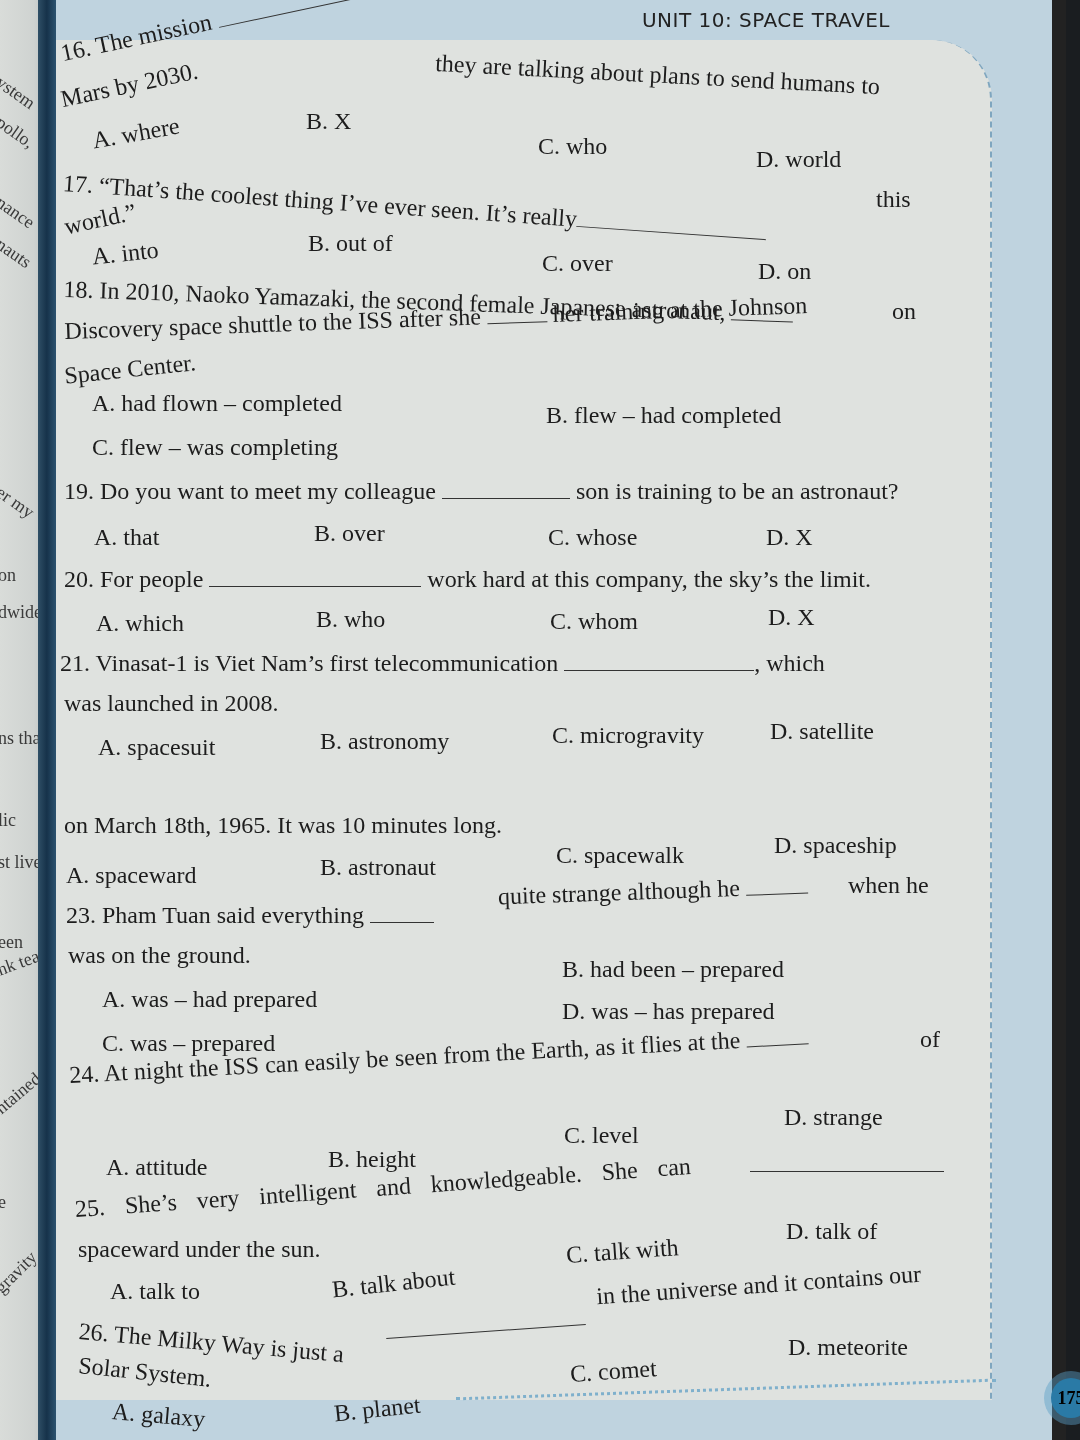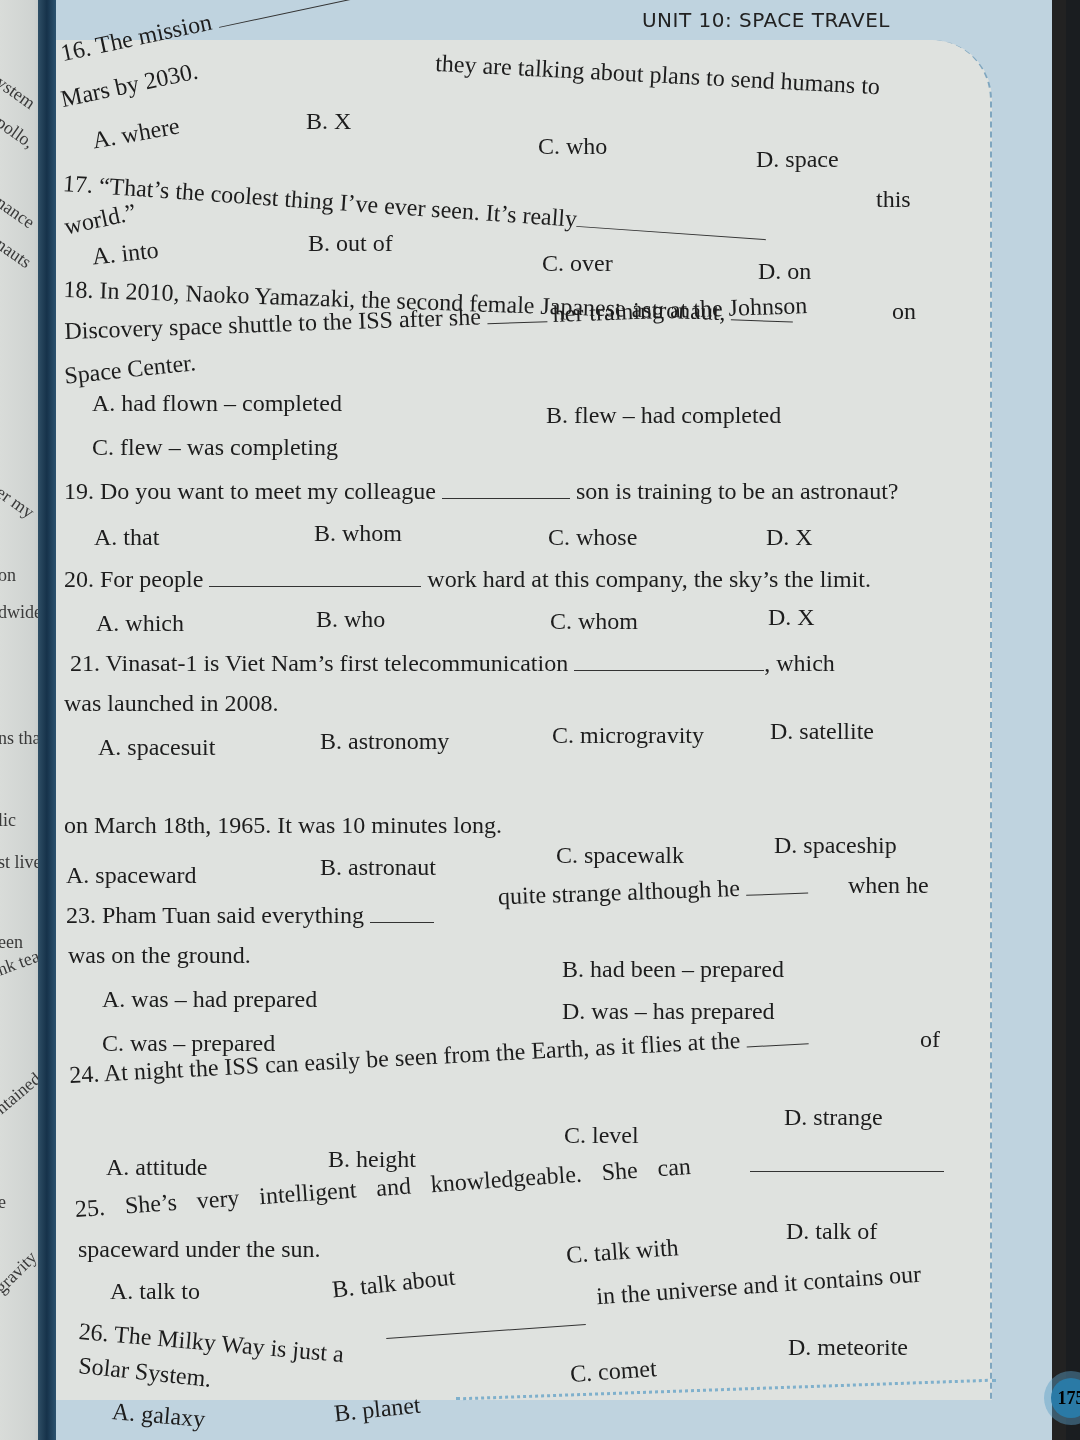--- a/index.html
+++ b/index.html
@@ -98,7 +98,7 @@
   <div class="opt" style="left:36px;top:120px;transform:rotate(-10deg)">A. where</div>
   <div class="opt" style="left:250px;top:108px">B. X</div>
   <div class="opt" style="left:482px;top:133px">C. who</div>
-  <div class="opt" style="left:700px;top:146px">D. space</div>
+  <div class="opt" style="left:700px;top:146px">D. world</div>
 
   <div class="q-text" style="left:8px;top:170px;transform:rotate(4deg);transform-origin:left top">
     <span>17. “That’s the coolest thing I’ve ever seen. It’s really</span><span class="blank" style="width:190px"></span>

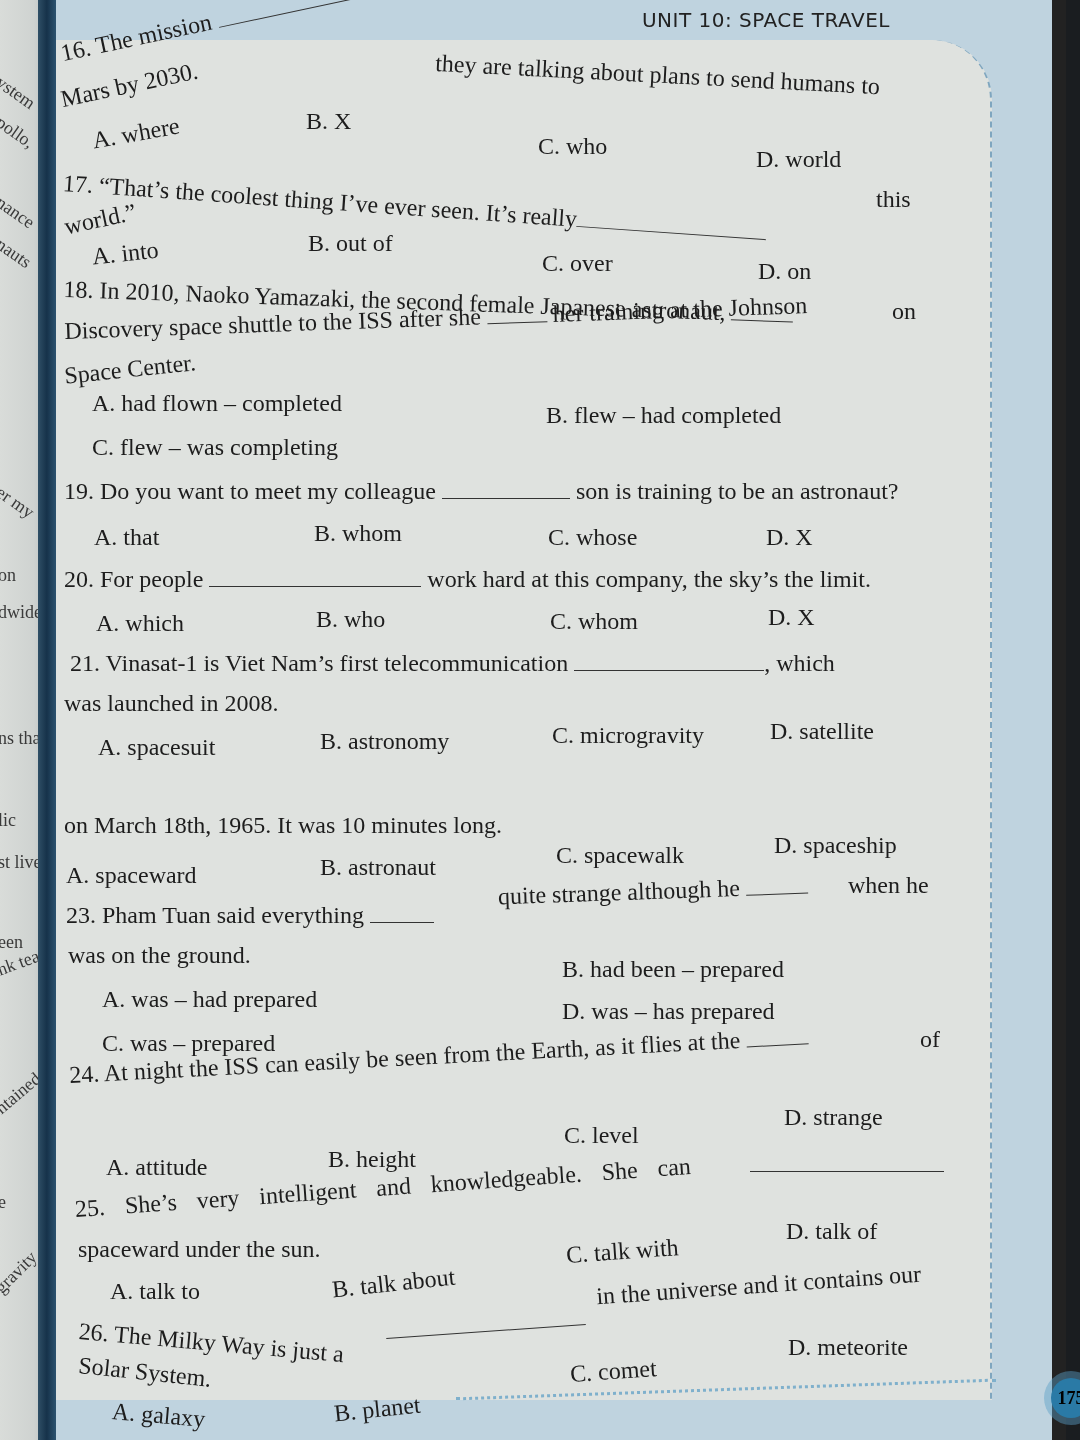--- a/index.html
+++ b/index.html
@@ -126,7 +126,7 @@
     <span>19. Do you want to meet my colleague</span> <span class="blank" style="width:128px"></span> <span>son is training to be an astronaut?</span>
   </div>
   <div class="opt" style="left:38px;top:524px">A. that</div>
-  <div class="opt" style="left:258px;top:520px">B. whom</div>
+  <div class="opt" style="left:258px;top:520px">B. over</div>
   <div class="opt" style="left:492px;top:524px">C. whose</div>
   <div class="opt" style="left:710px;top:524px">D. X</div>
 

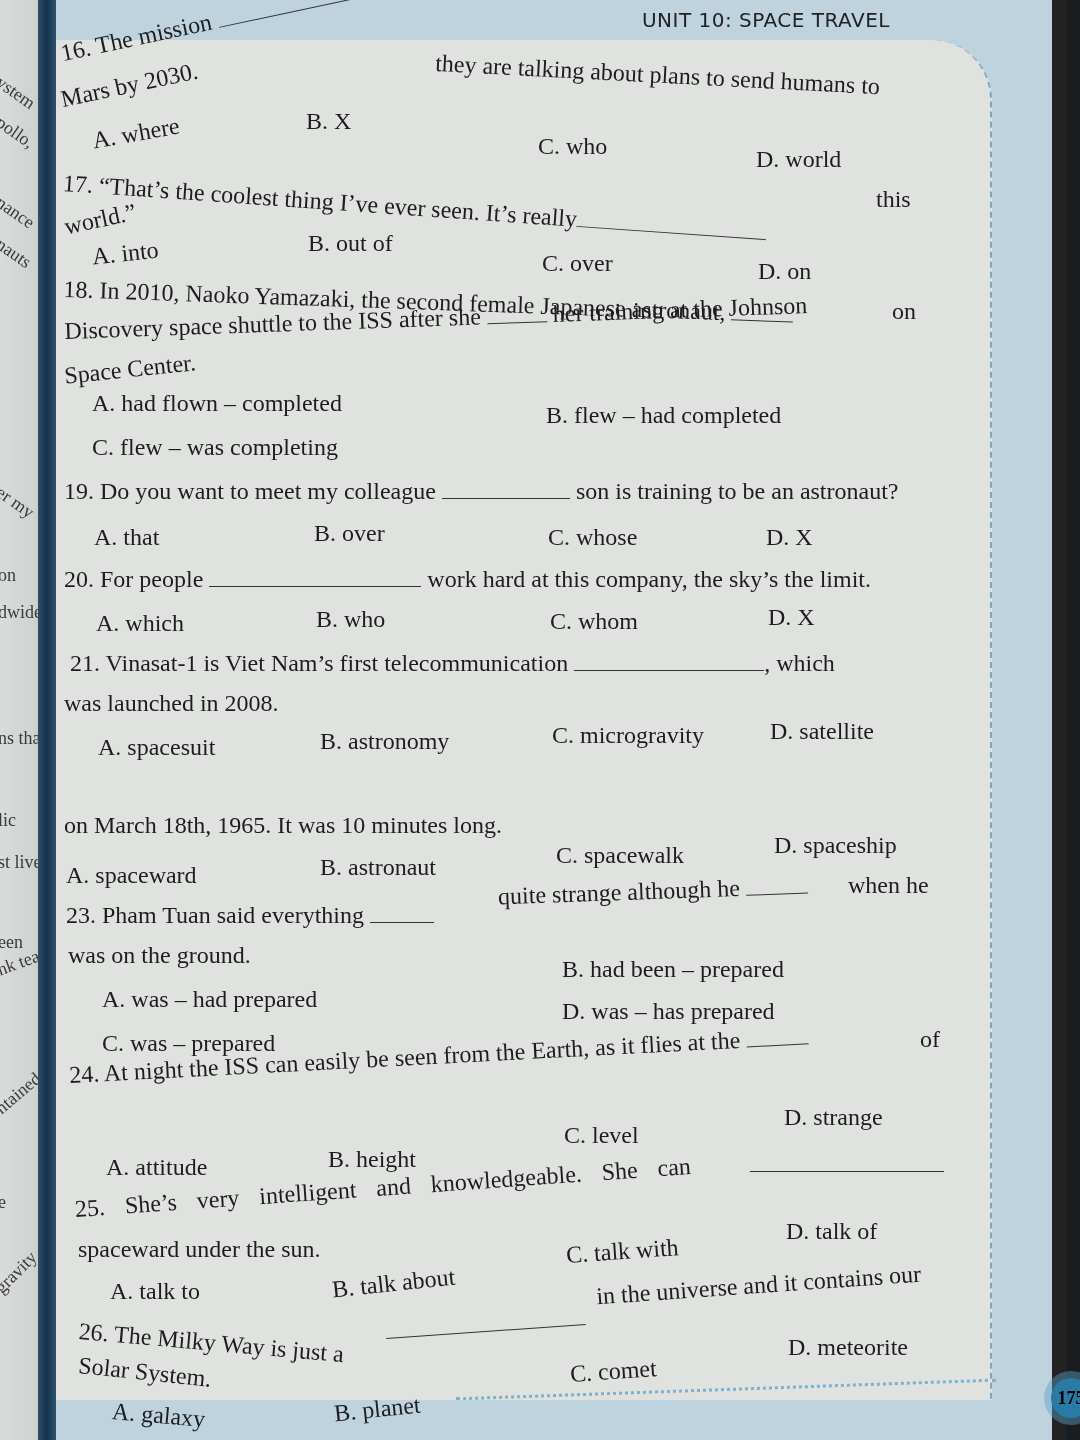--- a/index.html
+++ b/index.html
@@ -138,7 +138,7 @@
   <div class="opt" style="left:494px;top:608px">C. whom</div>
   <div class="opt" style="left:712px;top:604px">D. X</div>
 
-  <div class="q-text" style="left:14px;top:650px">
+  <div class="q-text" style="left:4px;top:650px">
     <span>21. Vinasat-1 is Viet Nam’s first telecommunication</span> <span class="blank" style="width:190px"></span><span>, which</span>
   </div>
   <div class="q-text" style="left:8px;top:690px">was launched in 2008.</div>

